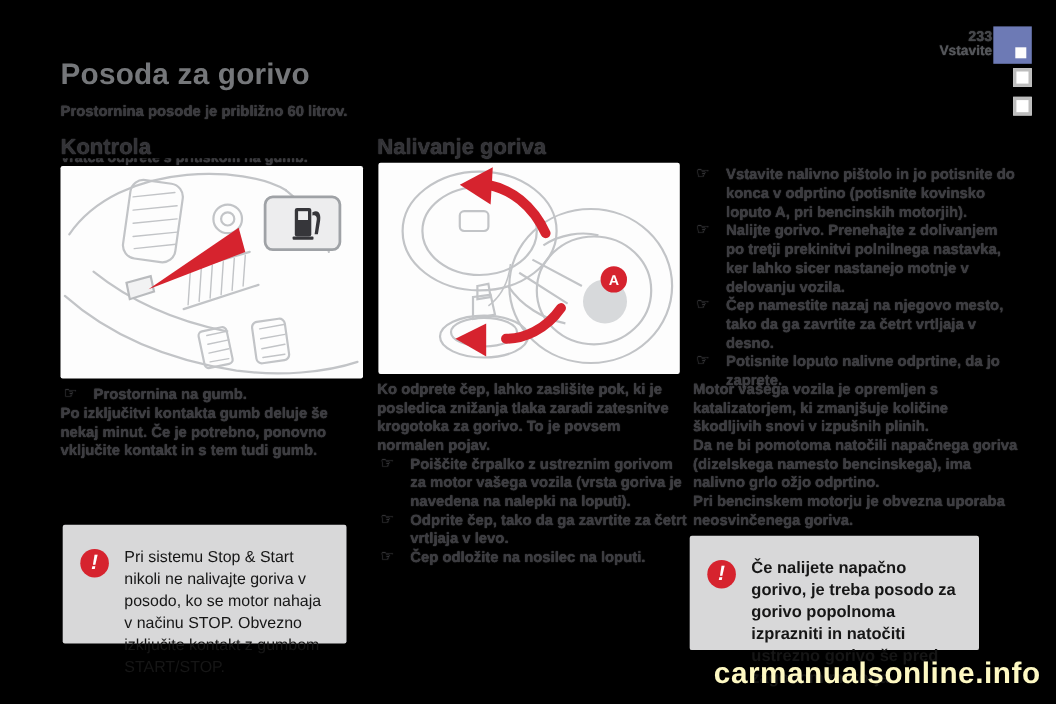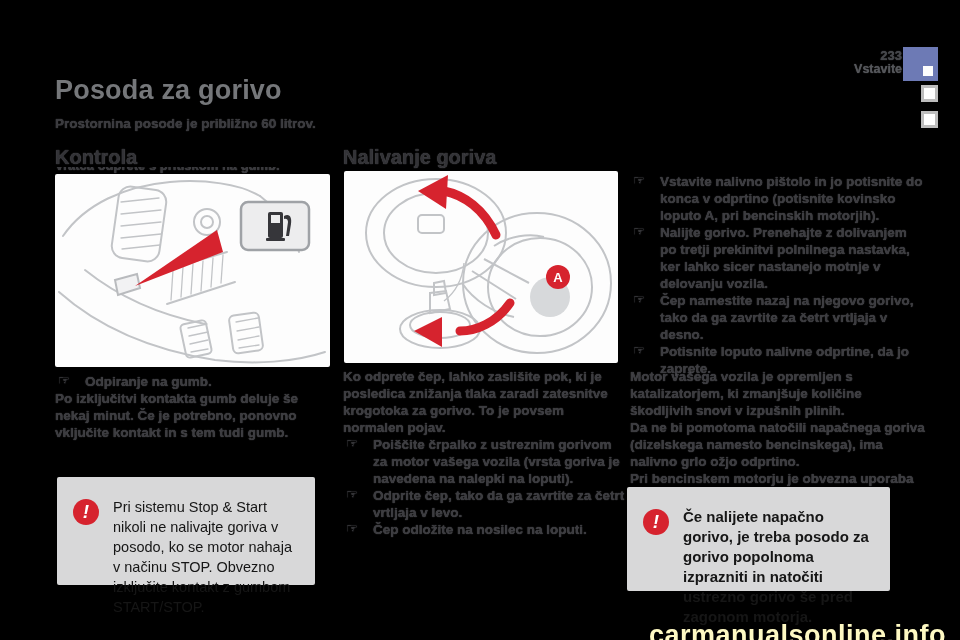--- a/index.html
+++ b/index.html
@@ -10,7 +10,7 @@
     font-family:"Liberation Sans","DejaVu Sans",sans-serif;
     overflow:hidden;
   }
-  .abs { position:absolute;margin-top:23px; }
+  .abs { position:absolute; }
 
   
   .page-num {

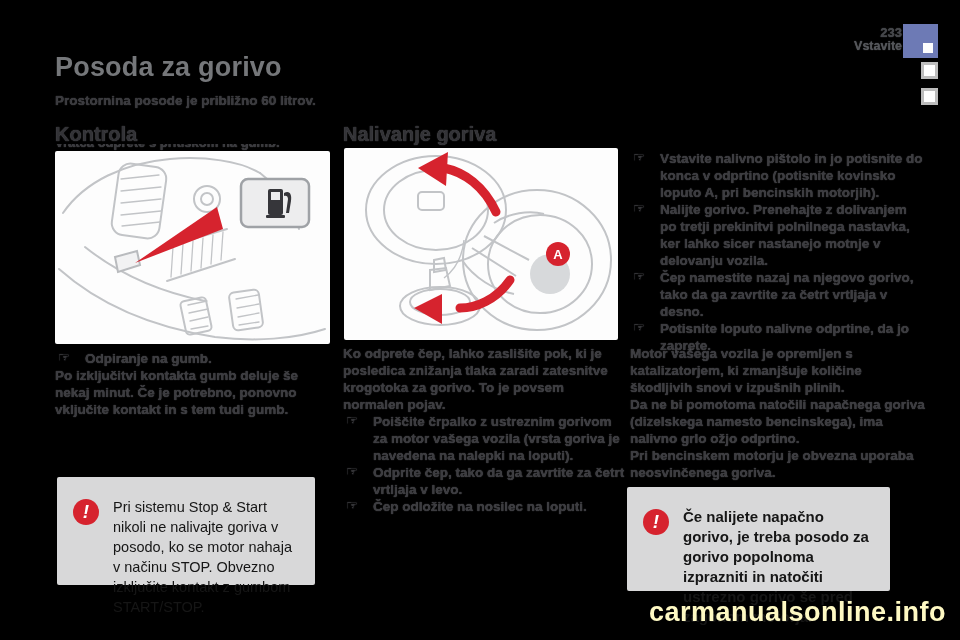--- a/index.html
+++ b/index.html
@@ -219,7 +219,7 @@
   </p>
   <p class="bullet">
     <span class="marker">☞</span>
-    <span>Čep namestite nazaj na njegovo gorivo, tako da ga zavrtite za četrt vrtljaja v desno.</span>
+    <span>Čep namestite nazaj na njegovo mesto, tako da ga zavrtite za četrt vrtljaja v desno.</span>
   </p>
   <p class="bullet">
     <span class="marker">☞</span>

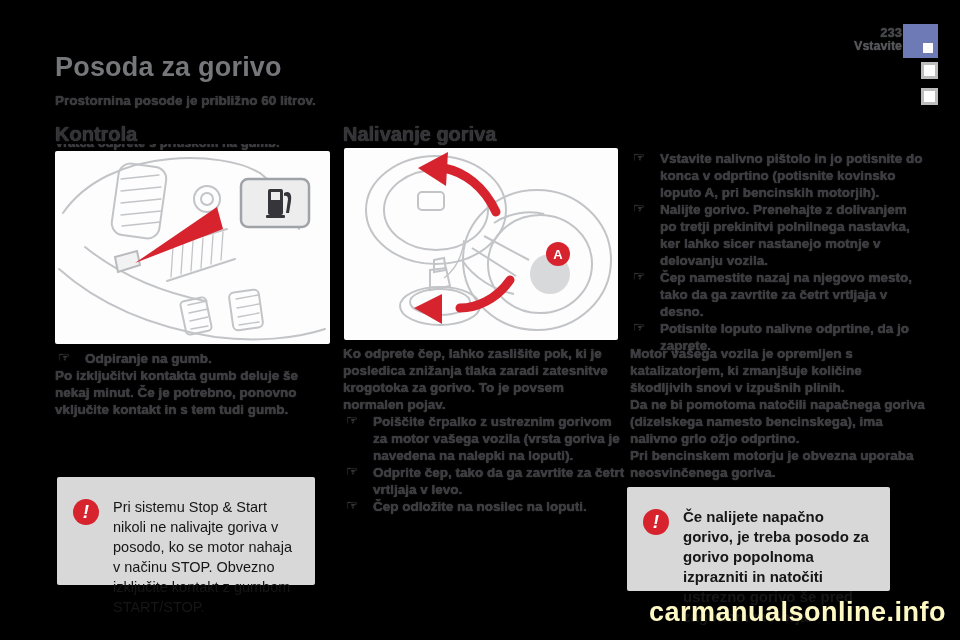--- a/index.html
+++ b/index.html
@@ -149,7 +149,7 @@
 <div class="abs txtcol col1-text">
   <p class="bullet">
     <span class="marker">☞</span>
-    <span>Odpiranje na gumb.</span>
+    <span>Prostornina na gumb.</span>
   </p>
   <p>Po izključitvi kontakta gumb deluje še nekaj minut. Če je potrebno, ponovno vključite kontakt in s tem tudi gumb.</p>
 </div>

